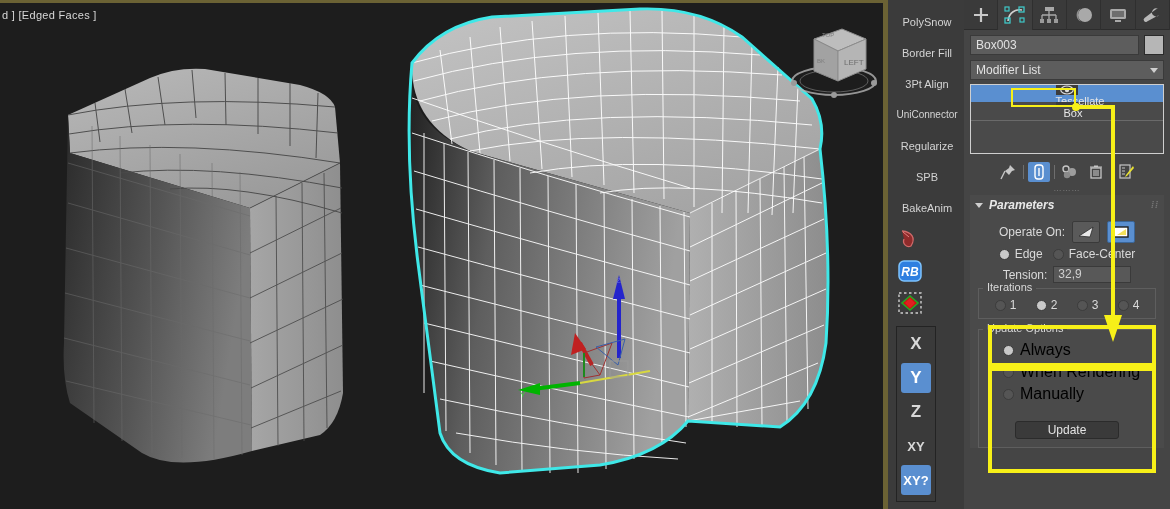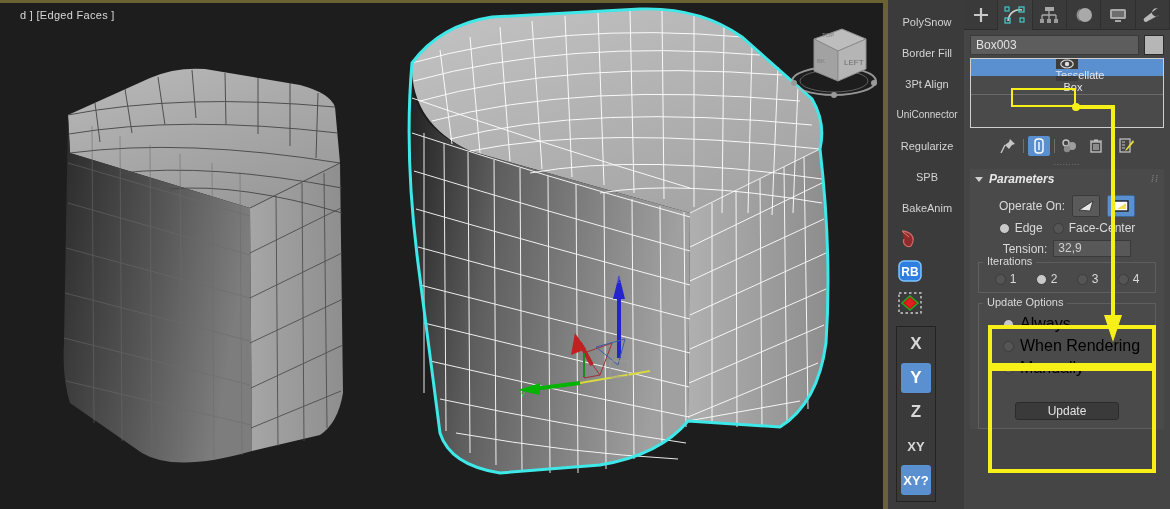--- a/index.html
+++ b/index.html
@@ -21,7 +21,7 @@
     overflow: hidden;
   }
   #vp-label {
-    position: absolute; left: 20px; top: 6px;
+    position: absolute; left: 2px; top: 6px;
     color: #d8d8d8; font-size: 11px; letter-spacing: .3px;
     white-space: nowrap; z-index: 30;
   }

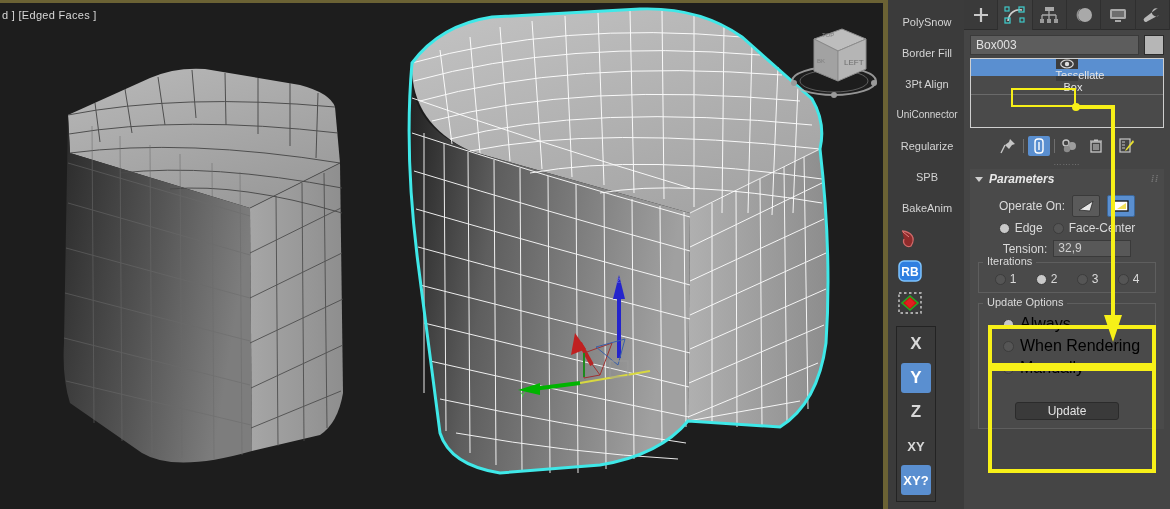--- a/index.html
+++ b/index.html
@@ -480,6 +480,12 @@
       <div id="colorsw"></div>
     </div>
 
+    <div id="modlistrow">
+      <div id="modlist">
+        <span>Modifier List</span>
+        <span class="caret-dn"></span>
+      </div>
+    </div>
 
     <div id="stack">
       <div class="stackrow sel">

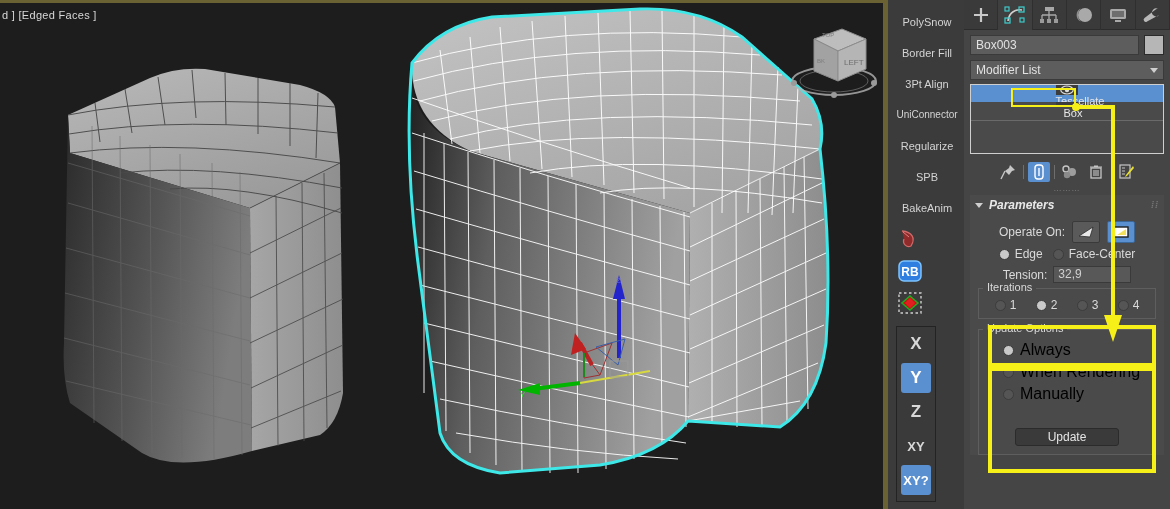--- a/index.html
+++ b/index.html
@@ -48,6 +48,7 @@
     width: 78px; height: 32px;
     display: flex; align-items: center; justify-content: flex-start;
     padding-left: 10px;
+    font-style: italic;
   }
   
   #axis-stack {

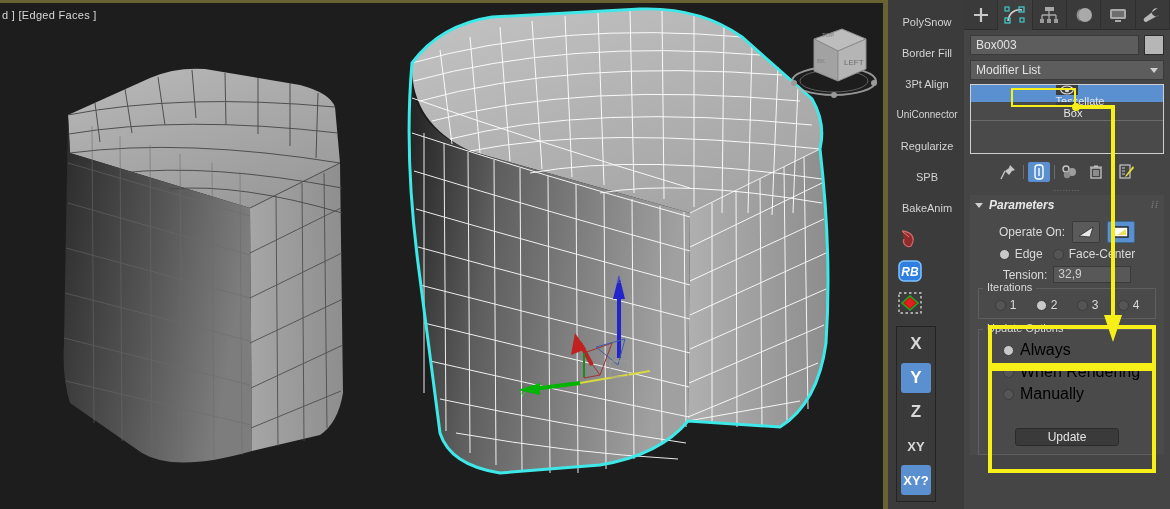--- a/index.html
+++ b/index.html
@@ -161,7 +161,7 @@
   .iter { display:flex; align-items:center; gap:4px; color:#dadada; font-size:12px; }
   .upd-row { display:flex; align-items:center; gap:6px; padding:2px 0 2px 18px; }
   #update-btn {
-    margin:23px auto 2px auto; width:104px; height:18px; background:#3a3a3a;
+    margin:16px auto 2px auto; width:104px; height:18px; background:#3a3a3a;
     border:1px solid #2b2b2b; border-radius:3px;
     display:flex;align-items:center;justify-content:center;
     color:#e4e4e4; font-size:12px;

